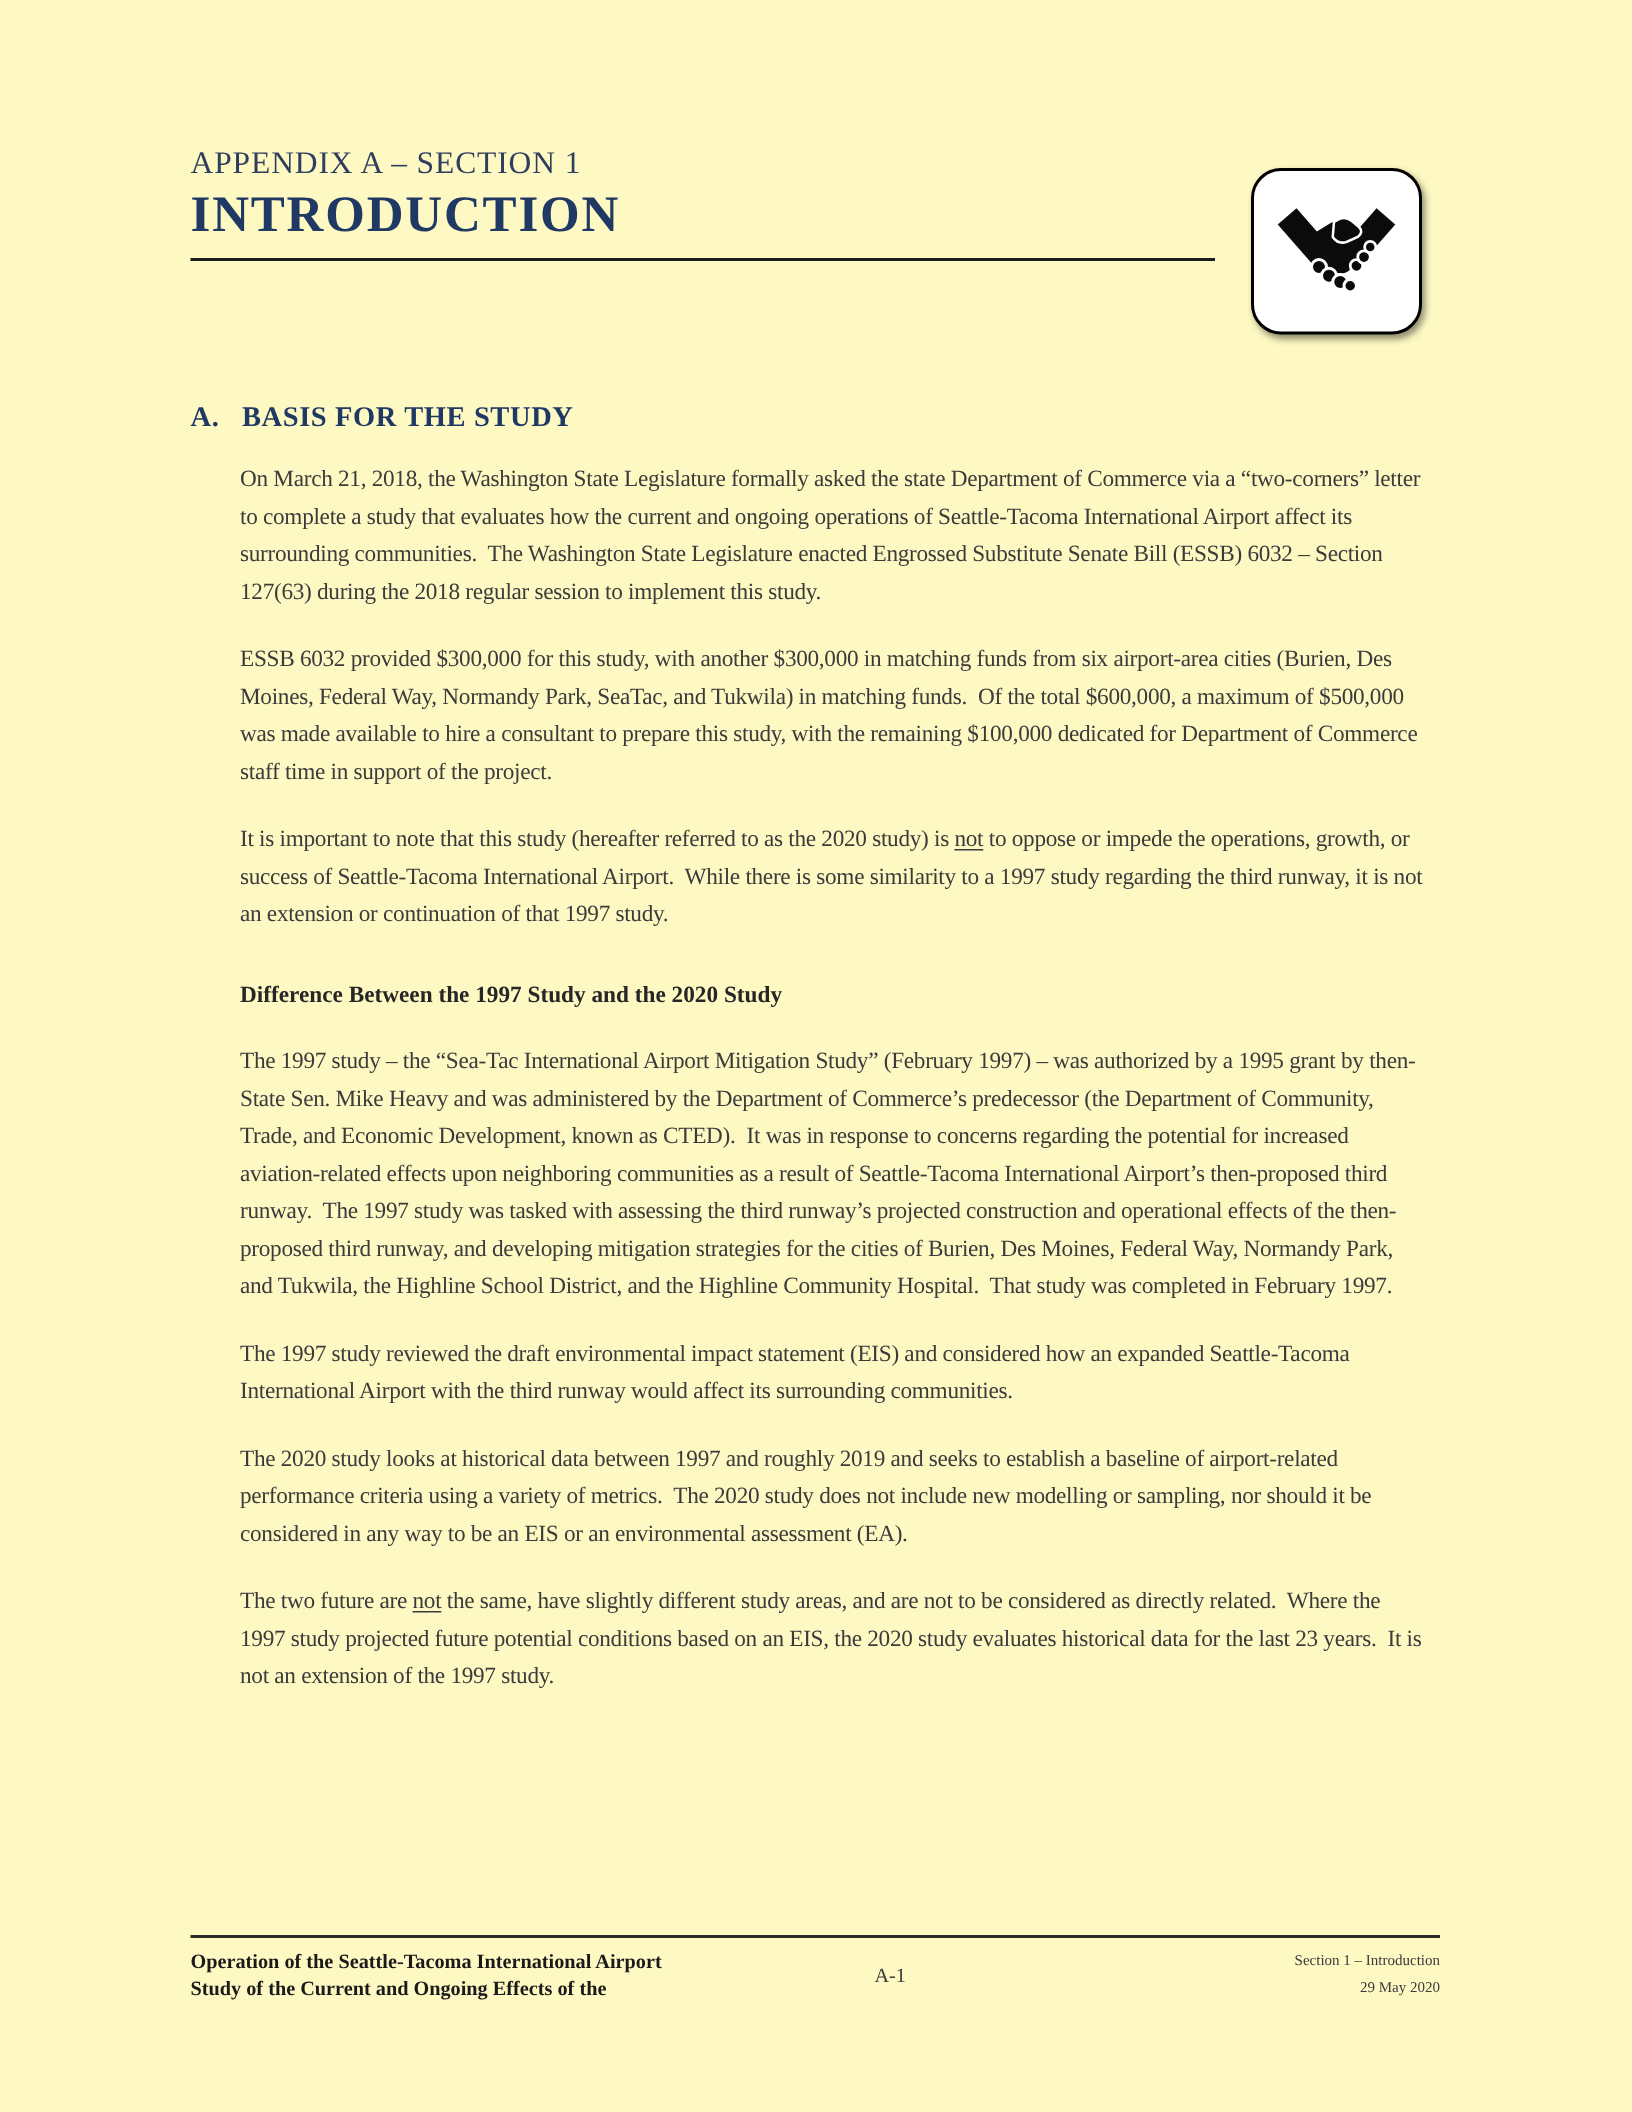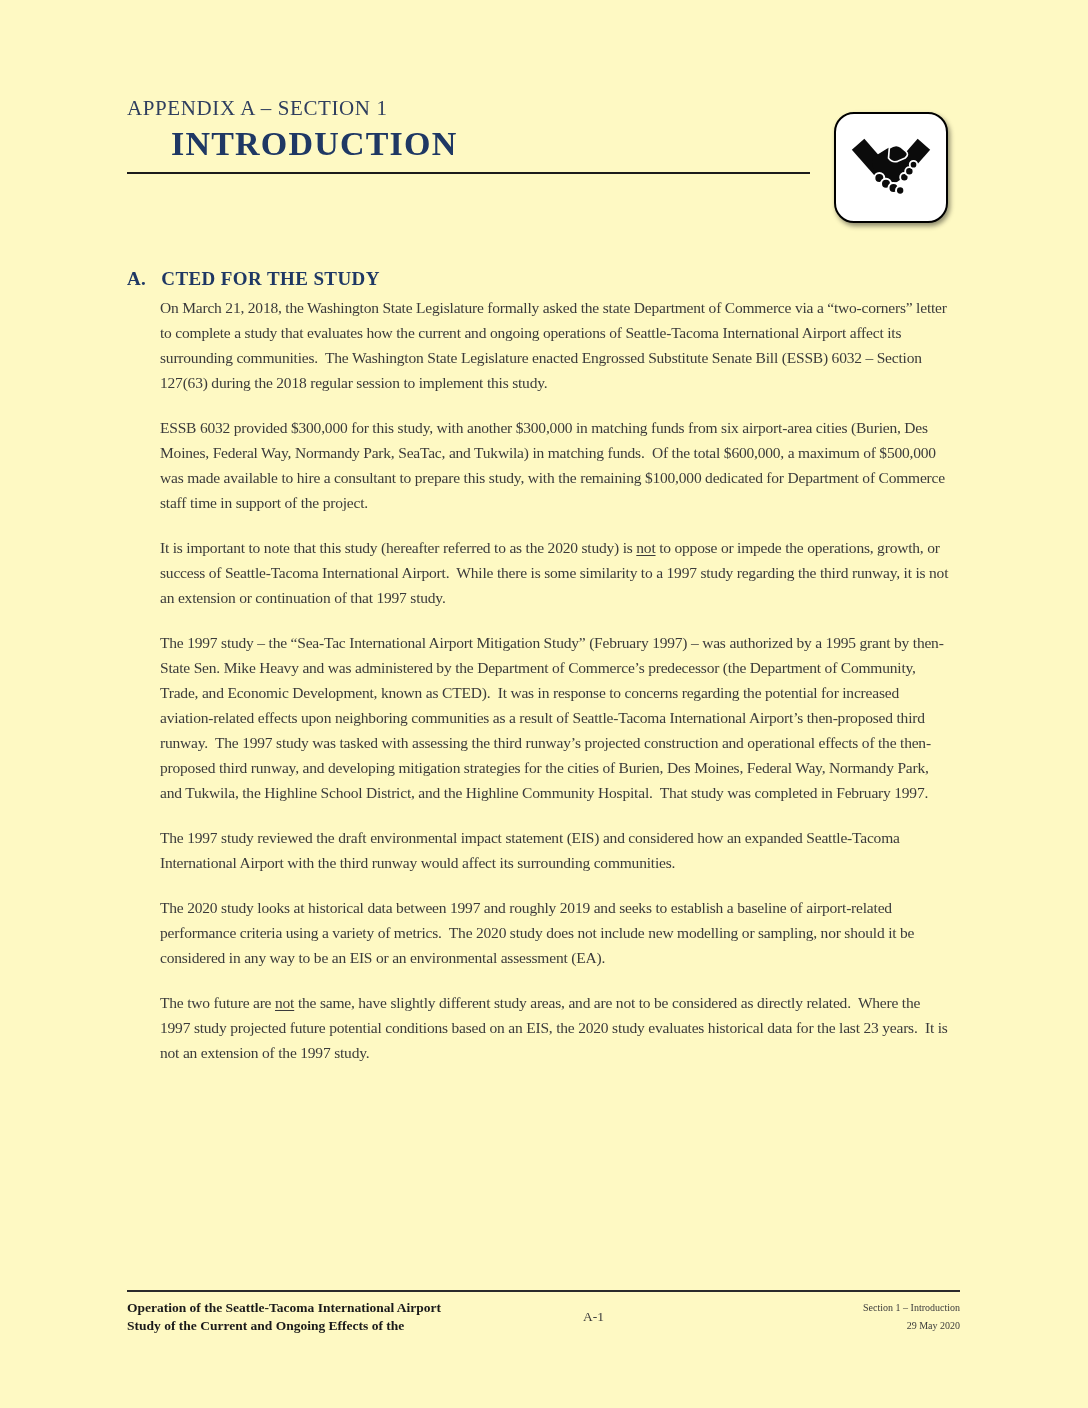--- a/index.html
+++ b/index.html
@@ -31,7 +31,6 @@
     font-weight: 800;
     letter-spacing: 1.2px;
     color: #1f3864;
-    margin-left: 44px;
   }
   .title-rule {
     margin-top: 9px;

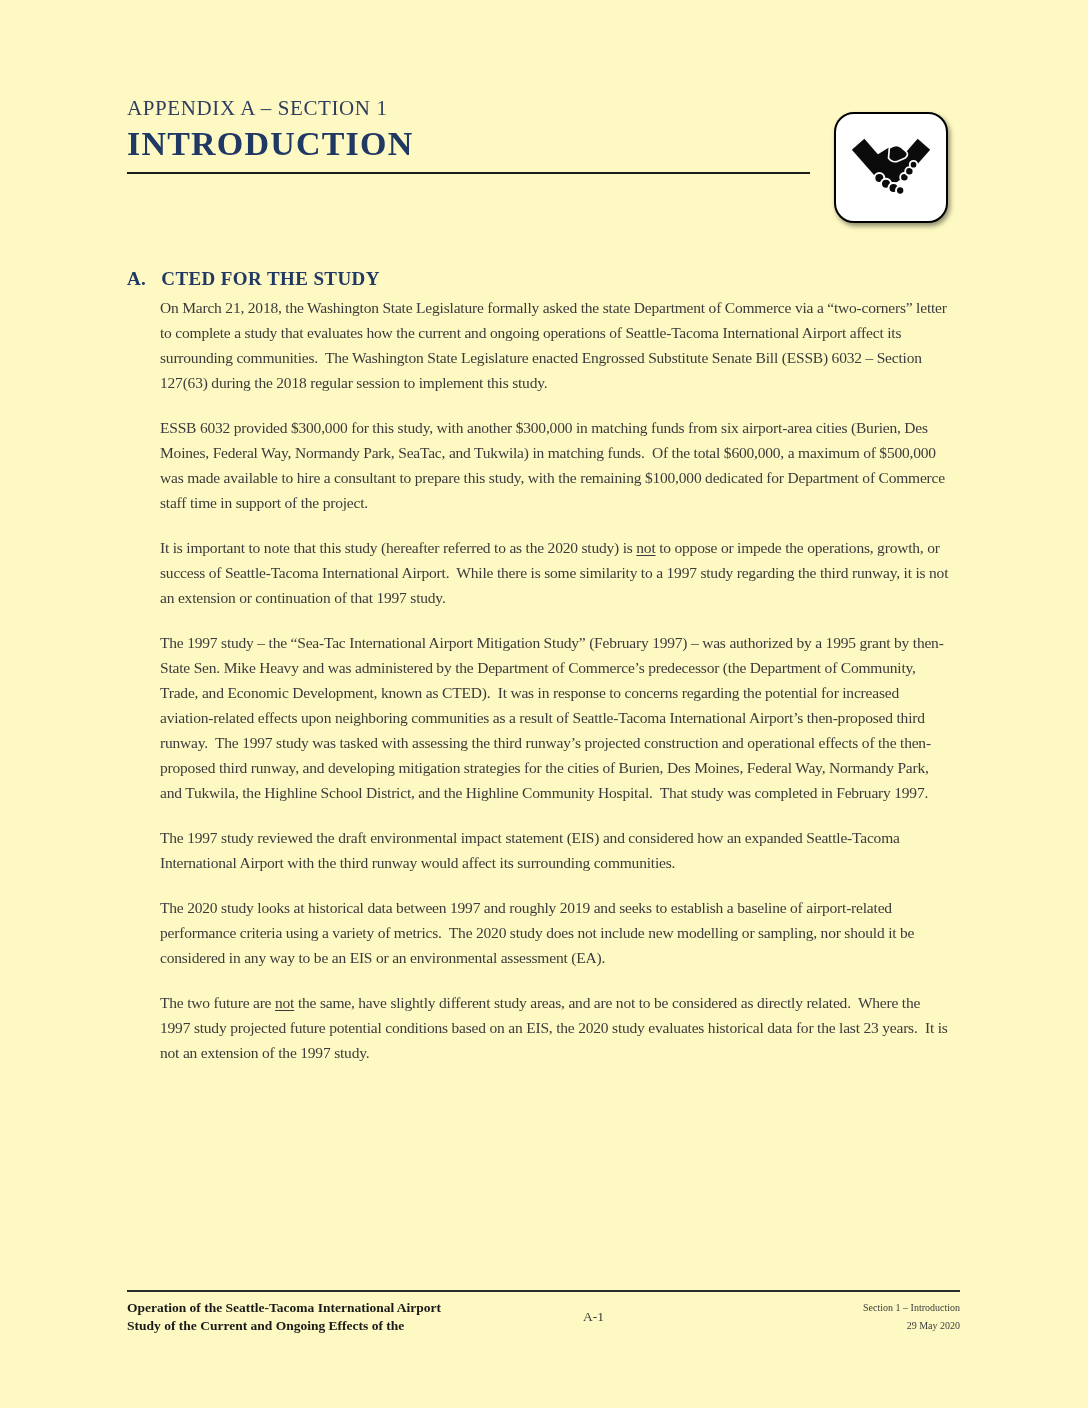--- a/index.html
+++ b/index.html
@@ -157,7 +157,7 @@
 
   <div class="content">
     <div class="section-heading">
-      <span class="letter">A.</span><span>CTED FOR THE STUDY</span>
+      <span class="letter">A.</span><span>BASIS FOR THE STUDY</span>
     </div>
     <div class="blocks">
         <p class="body-para"><span>On March 21, 2018, the Washington State Legislature formally asked the state Department of Commerce via a “two-corners” letter to complete a study that evaluates how the current and ongoing operations of Seattle-Tacoma International Airport affect its surrounding communities.  The Washington State Legislature enacted Engrossed Substitute Senate Bill (ESSB) 6032 – Section 127(63) during the 2018 regular session to implement this study.</span></p>

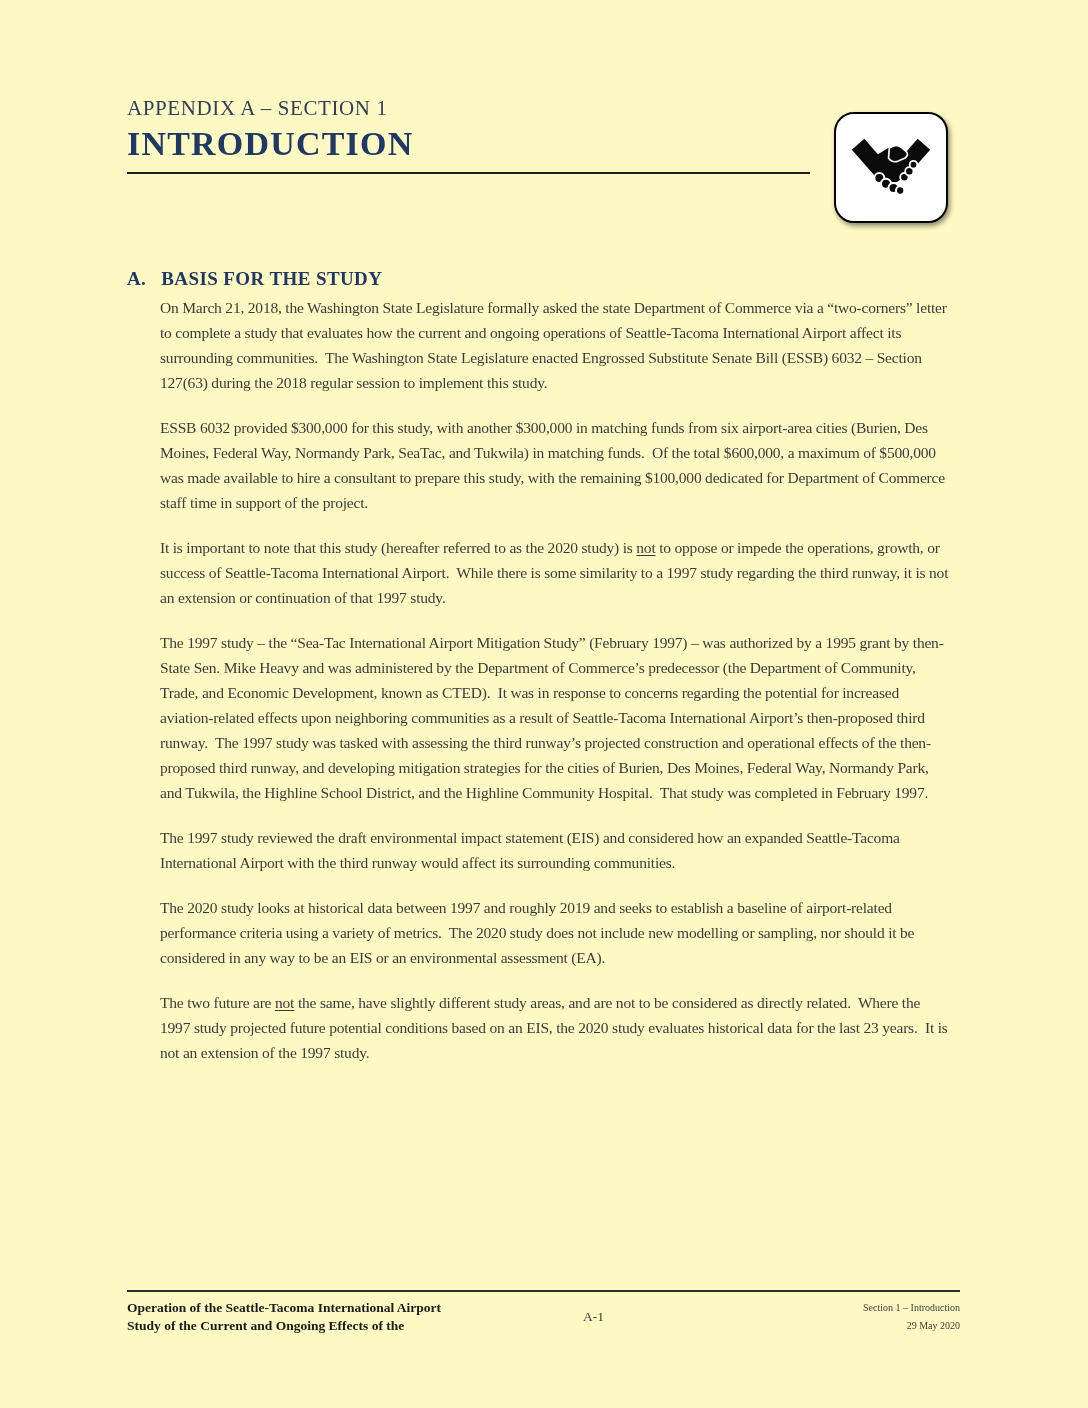--- a/index.html
+++ b/index.html
@@ -68,7 +68,7 @@
   .section-heading .letter { margin-right: 15px; }
   .blocks {
     margin-left: 33px;
-    margin-top: 5px;
+    margin-top: 17px;
     width: 792px;
   }
   .body-para {

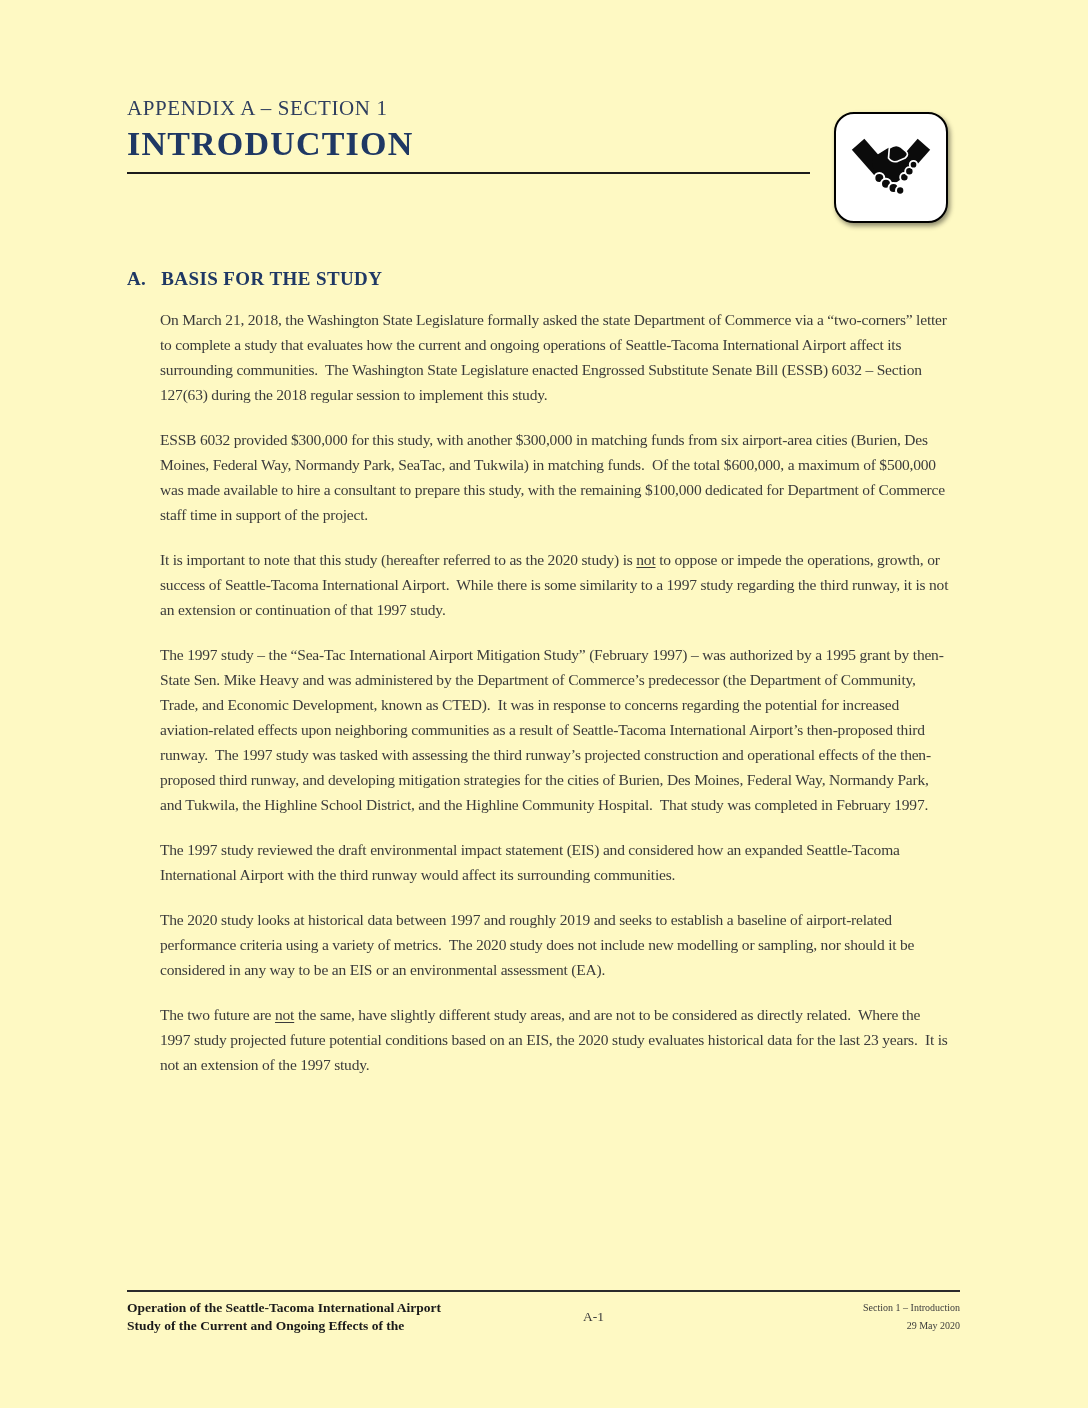--- a/index.html
+++ b/index.html
@@ -163,6 +163,7 @@
         <p class="body-para"><span>On March 21, 2018, the Washington State Legislature formally asked the state Department of Commerce via a “two-corners” letter to complete a study that evaluates how the current and ongoing operations of Seattle-Tacoma International Airport affect its surrounding communities.  The Washington State Legislature enacted Engrossed Substitute Senate Bill (ESSB) 6032 – Section 127(63) during the 2018 regular session to implement this study.</span></p>
         <p class="body-para"><span>ESSB 6032 provided $300,000 for this study, with another $300,000 in matching funds from six airport-area cities (Burien, Des Moines, Federal Way, Normandy Park, SeaTac, and Tukwila) in matching funds.  Of the total $600,000, a maximum of $500,000 was made available to hire a consultant to prepare this study, with the remaining $100,000 dedicated for Department of Commerce staff time in support of the project.</span></p>
         <p class="body-para"><span>It is important to note that this study (hereafter referred to as the 2020 study) is </span><span class="u">not</span><span> to oppose or impede the operations, growth, or success of Seattle-Tacoma International Airport.  While there is some similarity to a 1997 study regarding the third runway, it is not an extension or continuation of that 1997 study.</span></p>
+        <h3 class="sub-heading"><span>Difference Between the 1997 Study and the 2020 Study</span></h3>
         <p class="body-para"><span>The 1997 study – the “Sea-Tac International Airport Mitigation Study” (February 1997) – was authorized by a 1995 grant by then-State Sen. Mike Heavy and was administered by the Department of Commerce’s predecessor (the Department of Community, Trade, and Economic Development, known as CTED).  It was in response to concerns regarding the potential for increased aviation-related effects upon neighboring communities as a result of Seattle-Tacoma International Airport’s then-proposed third runway.  The 1997 study was tasked with assessing the third runway’s projected construction and operational effects of the then-proposed third runway, and developing mitigation strategies for the cities of Burien, Des Moines, Federal Way, Normandy Park, and Tukwila, the Highline School District, and the Highline Community Hospital.  That study was completed in February 1997.</span></p>
         <p class="body-para"><span>The 1997 study reviewed the draft environmental impact statement (EIS) and considered how an expanded Seattle-Tacoma International Airport with the third runway would affect its surrounding communities.</span></p>
         <p class="body-para"><span>The 2020 study looks at historical data between 1997 and roughly 2019 and seeks to establish a baseline of airport-related performance criteria using a variety of metrics.  The 2020 study does not include new modelling or sampling, nor should it be considered in any way to be an EIS or an environmental assessment (EA).</span></p>

